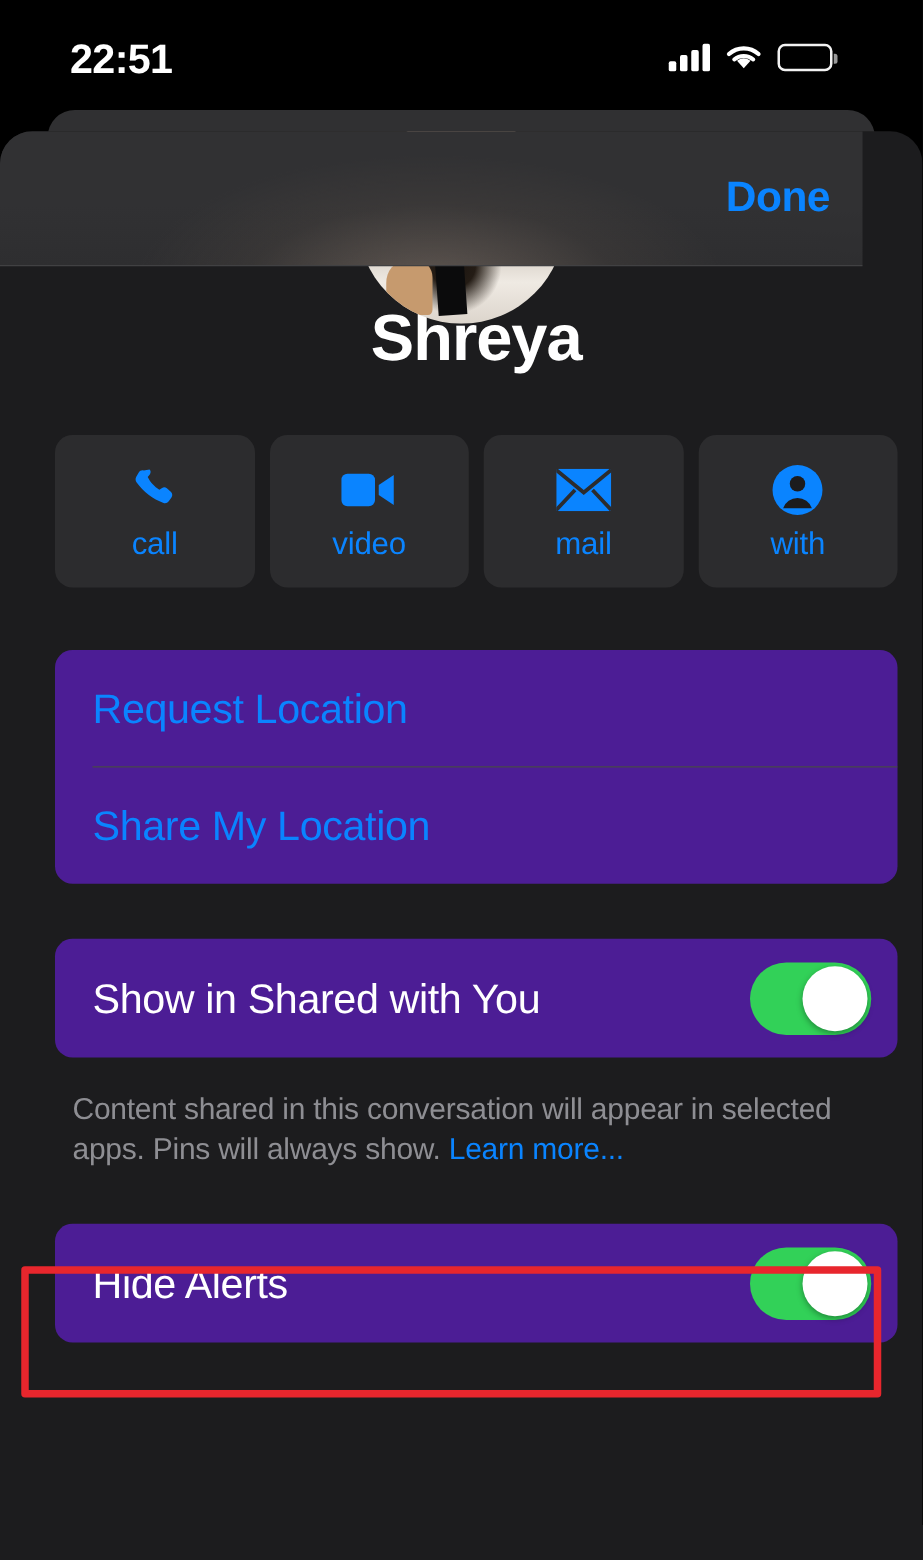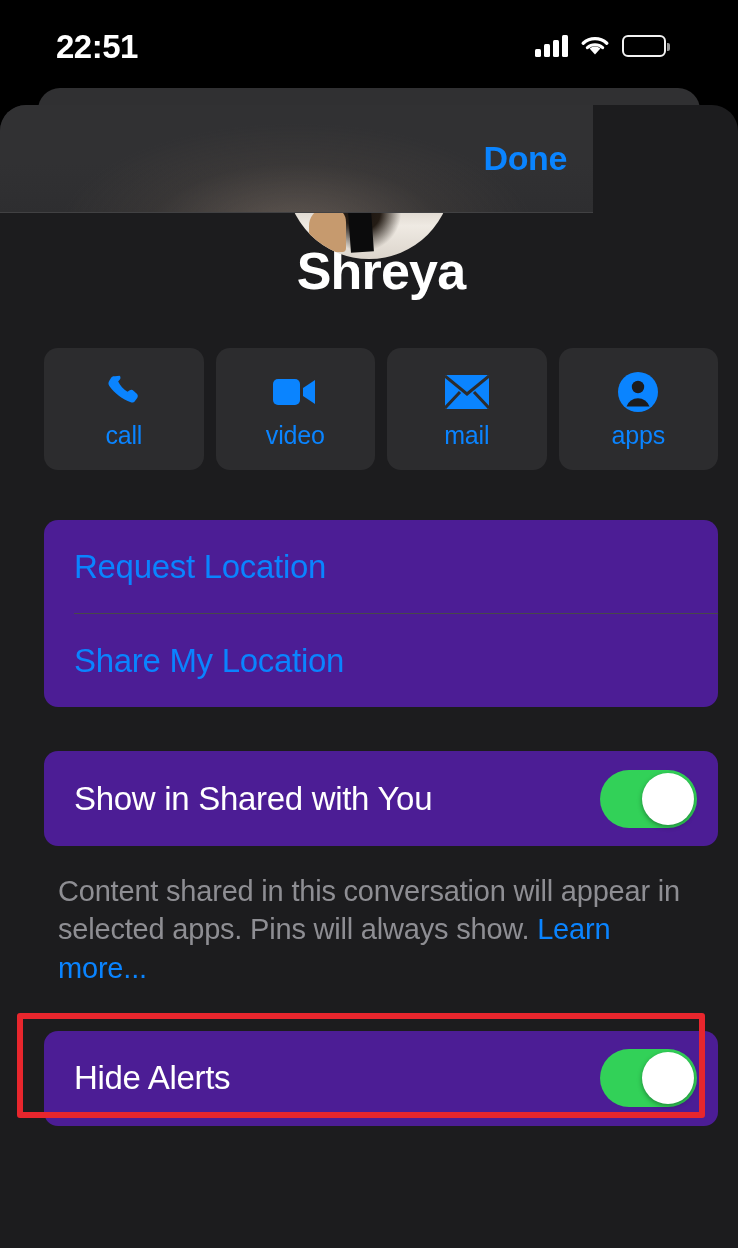--- a/index.html
+++ b/index.html
@@ -105,7 +105,7 @@
   .sheet-navbar {
     position: absolute;
     top: 0; left: 0;
-    width: 593px;
+    width: 690px;
     height: 108px;
     background:
       radial-gradient(ellipse 330px 150px at 50% 118%, rgba(150,132,118,0.50) 0%, rgba(90,80,72,0.22) 45%, rgba(48,48,50,0) 72%),

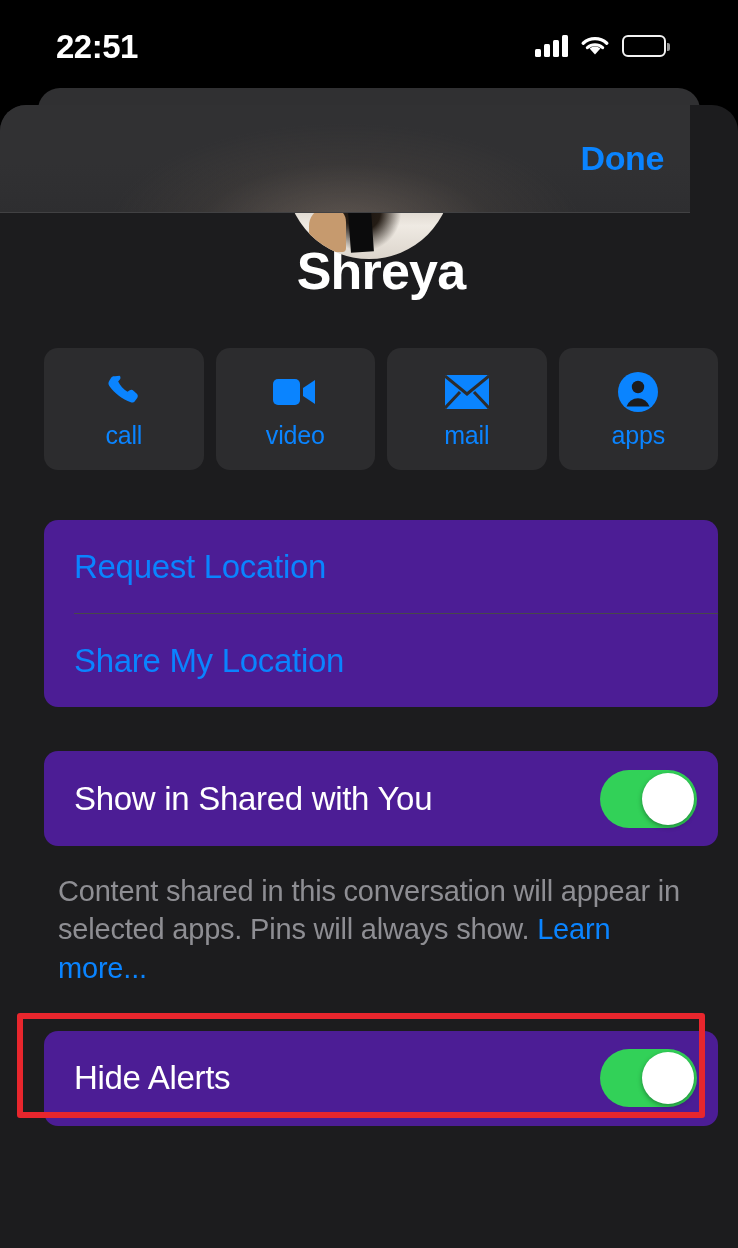--- a/index.html
+++ b/index.html
@@ -374,7 +374,7 @@
               <path d="M9.5 35.5 a12.2 12.2 0 0 1 23 0 Z" fill="#1c1c1e"></path>
             </svg>
           </span>
-          <span class="action-label">apps</span>
+          <span class="action-label">with</span>
         </div>
 
       </div>

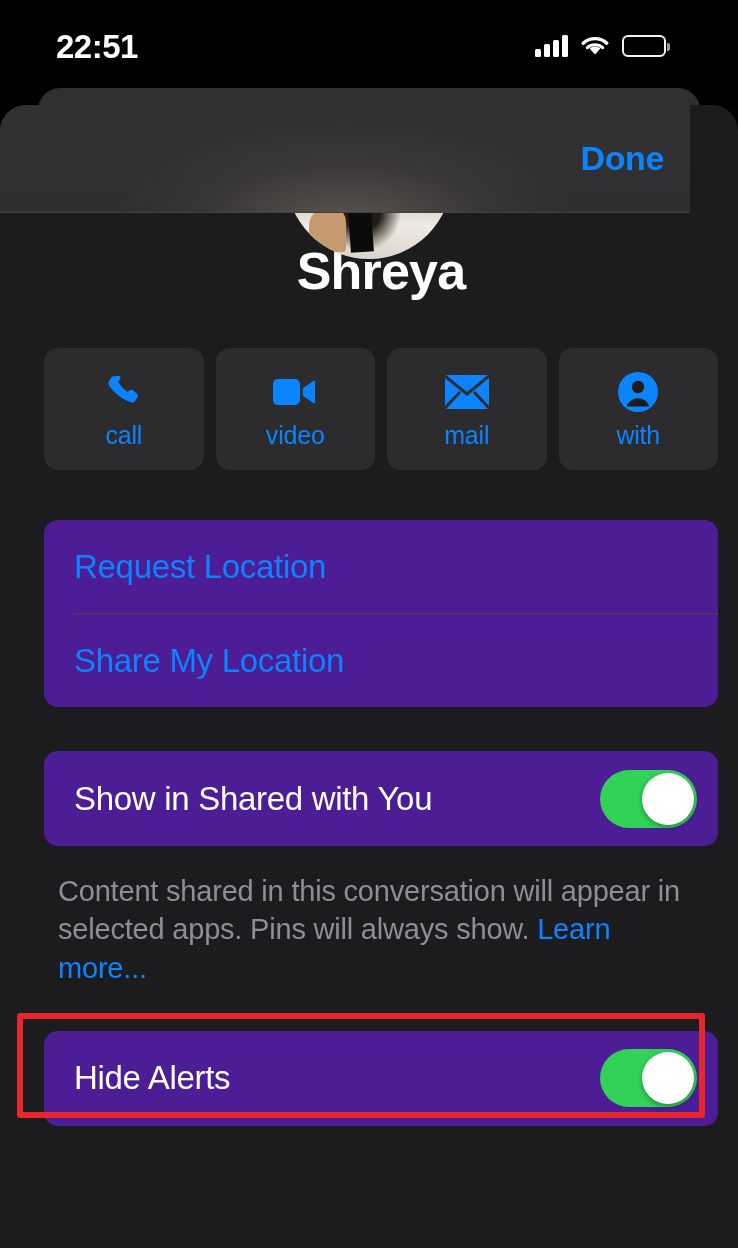--- a/index.html
+++ b/index.html
@@ -269,7 +269,7 @@
   .footer-text {
     margin: 26px 46px 0 46px;
     color: #8e8e93;
-    font-size: 29px;
+    font-size: 24px;
     line-height: 1.32;
     letter-spacing: -0.2px;
   }

